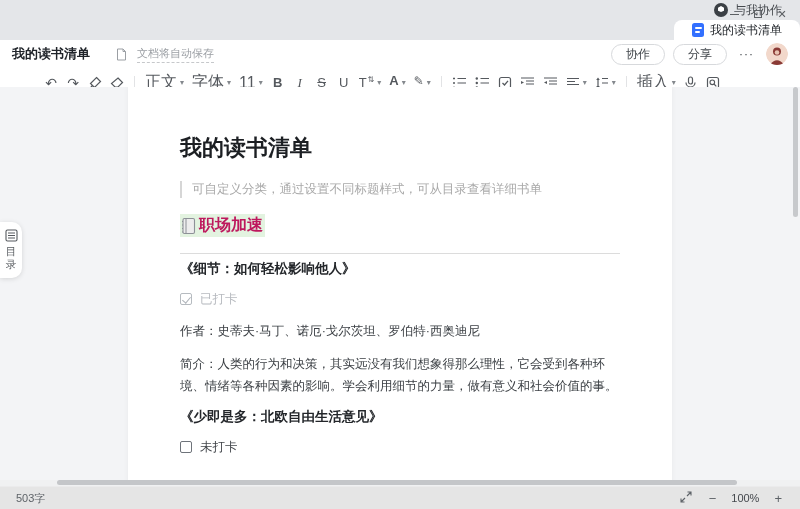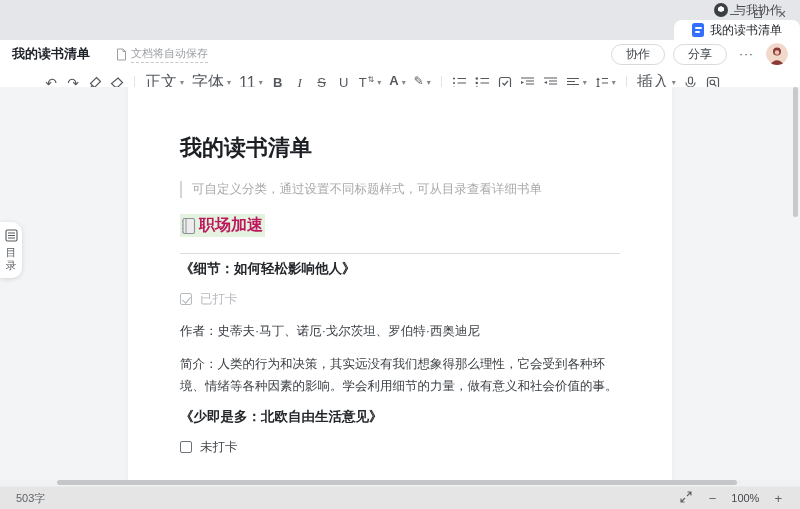--- a/index.html
+++ b/index.html
@@ -25,7 +25,7 @@
   
   .header { height:28px; background:#fff; display:flex; align-items:center; padding:0 12px; }
   .hdr-title { font-size:13px; font-weight:700; color:#1f2329; margin-right:26px; }
-  .autosave { display:flex; align-items:center; gap:4px; color:#9b9fa4; font-size:11px; }
+  .autosave { display:flex; align-items:center; gap:10px; color:#9b9fa4; font-size:11px; }
   .autosave-text { border-bottom:1px dashed #c6c8cb; padding-bottom:1px; }
   .hdr-right { margin-left:auto; display:flex; align-items:center; gap:8px; }
   .pill-btn { height:21px; padding:0 14px; border:1px solid #d7d9dc; border-radius:12px; background:#fff;

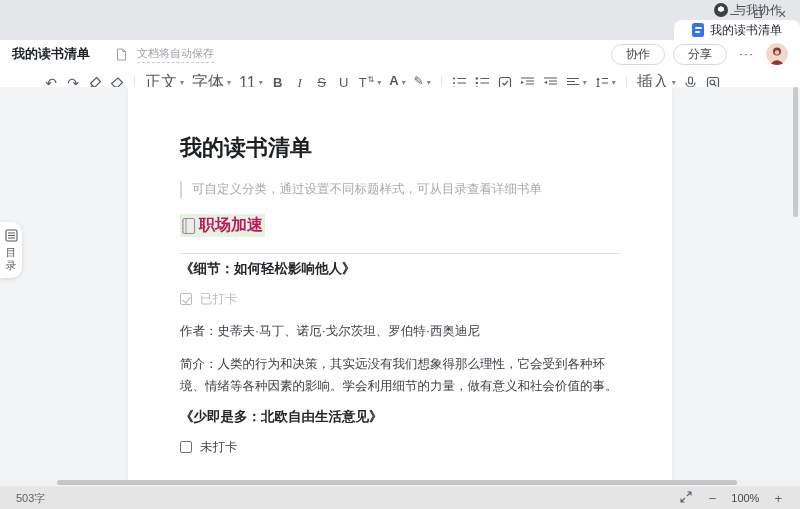--- a/index.html
+++ b/index.html
@@ -70,7 +70,7 @@
 
   
   .toc-pill { position:absolute; left:0; top:135px; width:22px; background:#fff; border-radius:0 10px 10px 0;
-    box-shadow:0 1px 5px rgba(0,0,0,.13); padding:7px 0 6px; display:flex; flex-direction:column; align-items:center; gap:4px; }
+    box-shadow:0 1px 5px rgba(0,0,0,.13); padding:7px 0 6px; display:flex; flex-direction:column; align-items:center; gap:4px;font-family:Liberation Mono, monospace; }
   .toc-label { width:12px; font-size:10.5px; color:#55595e; word-break:break-all; text-align:center; line-height:13px; }
 
   

